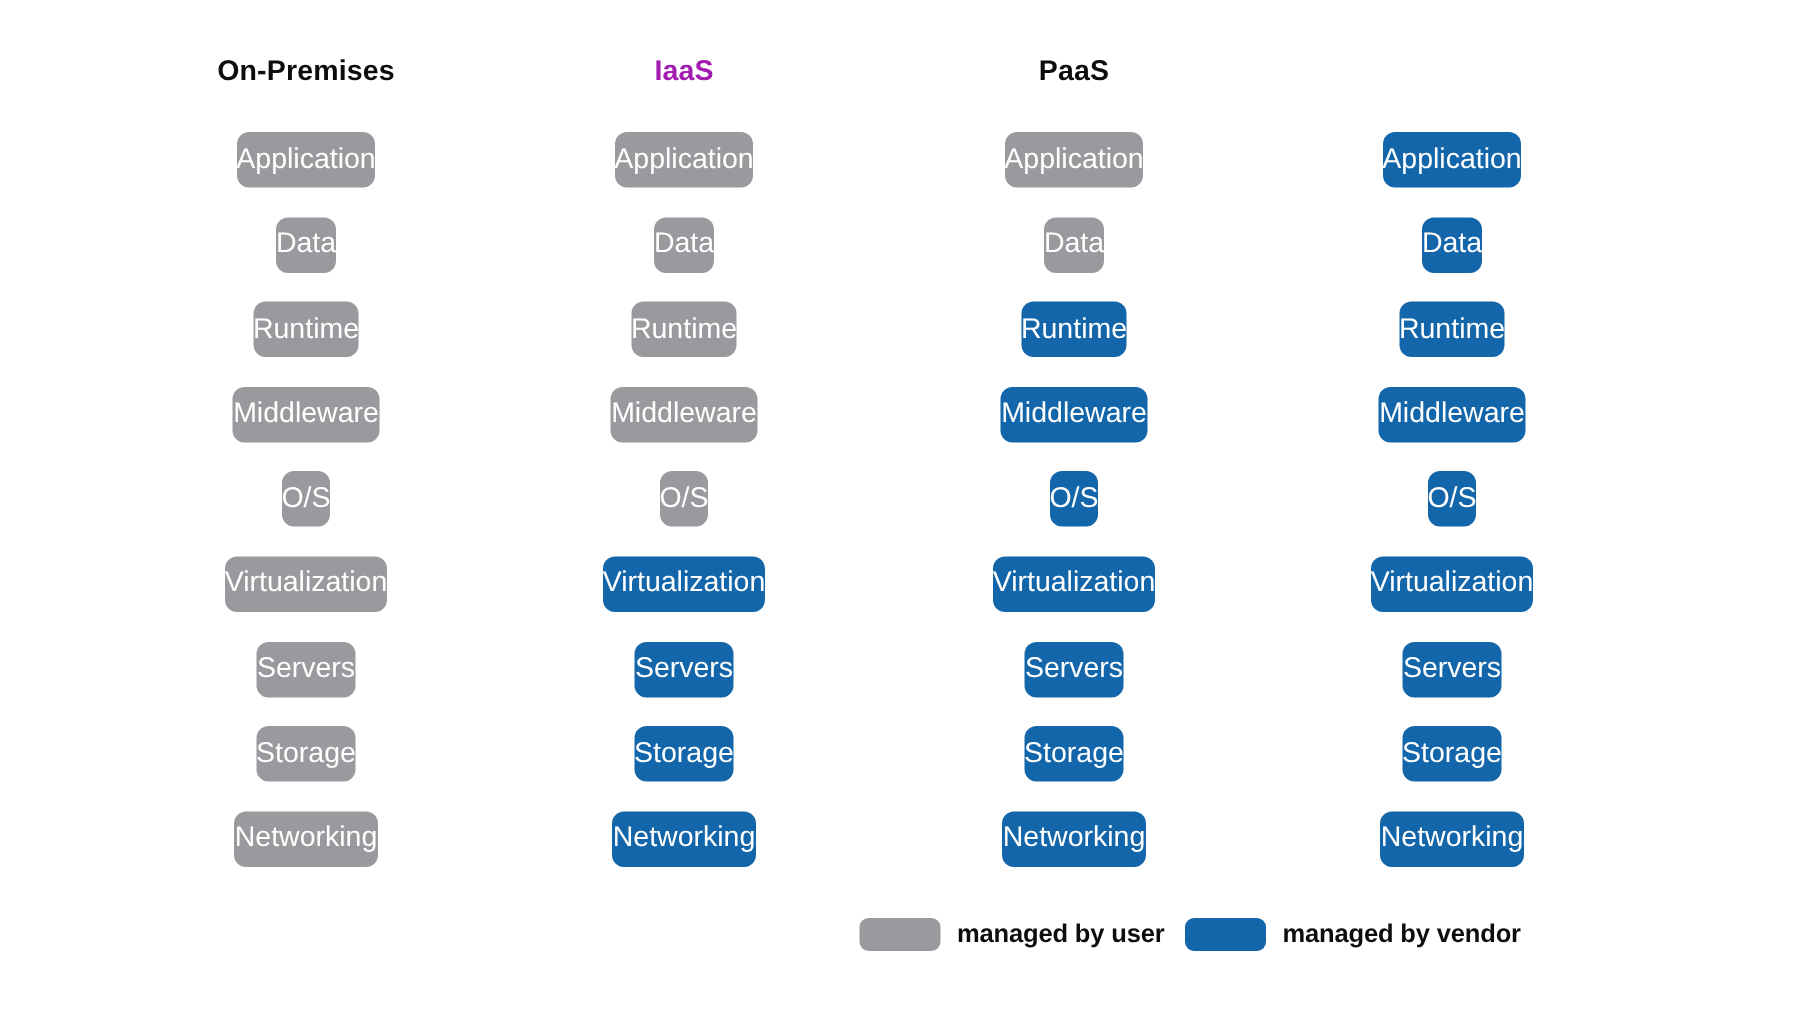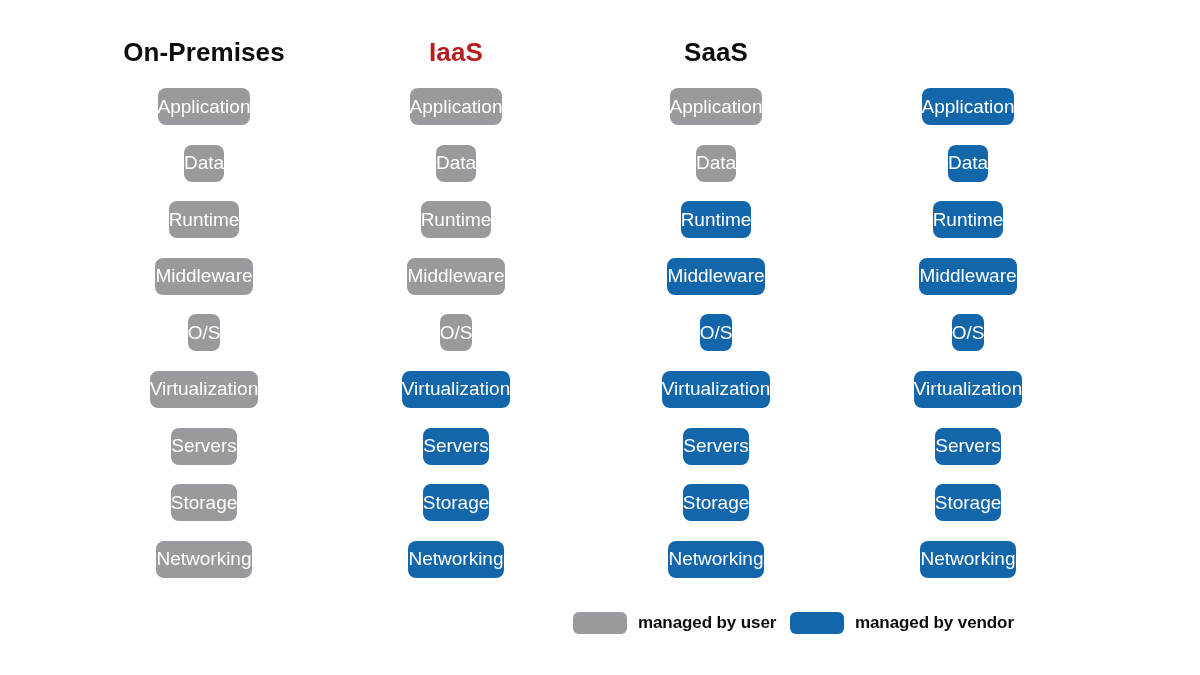--- a/index.html
+++ b/index.html
@@ -31,7 +31,7 @@
     left: -30px;
     width: 240px;
     text-align: center;
-    font-size: 26px;
+    font-size: 19px;
     font-weight: 700;
     color: #0d0d0f;
     letter-spacing: 0.1px;

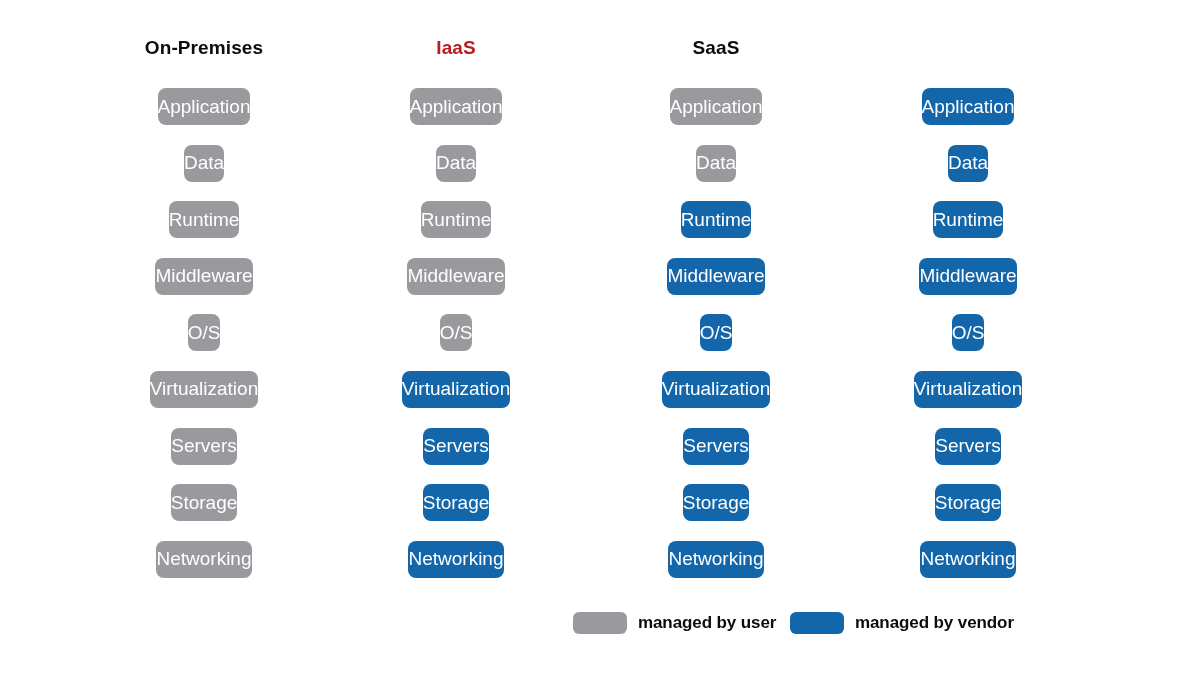--- a/index.html
+++ b/index.html
@@ -106,7 +106,7 @@
         </div>
       </div>
       <div class="column">
-        <div class="column-header" style="color: #b91c1c;">IaaS</div>
+        <div class="column-header" style="color: #a21caf;">IaaS</div>
         <div class="boxes">
           <div class="layer-box" style="background: rgb(154, 154, 158); color: rgb(255, 255, 255);">Application</div>
           <div class="layer-box" style="background: rgb(154, 154, 158); color: rgb(255, 255, 255);">Data</div>

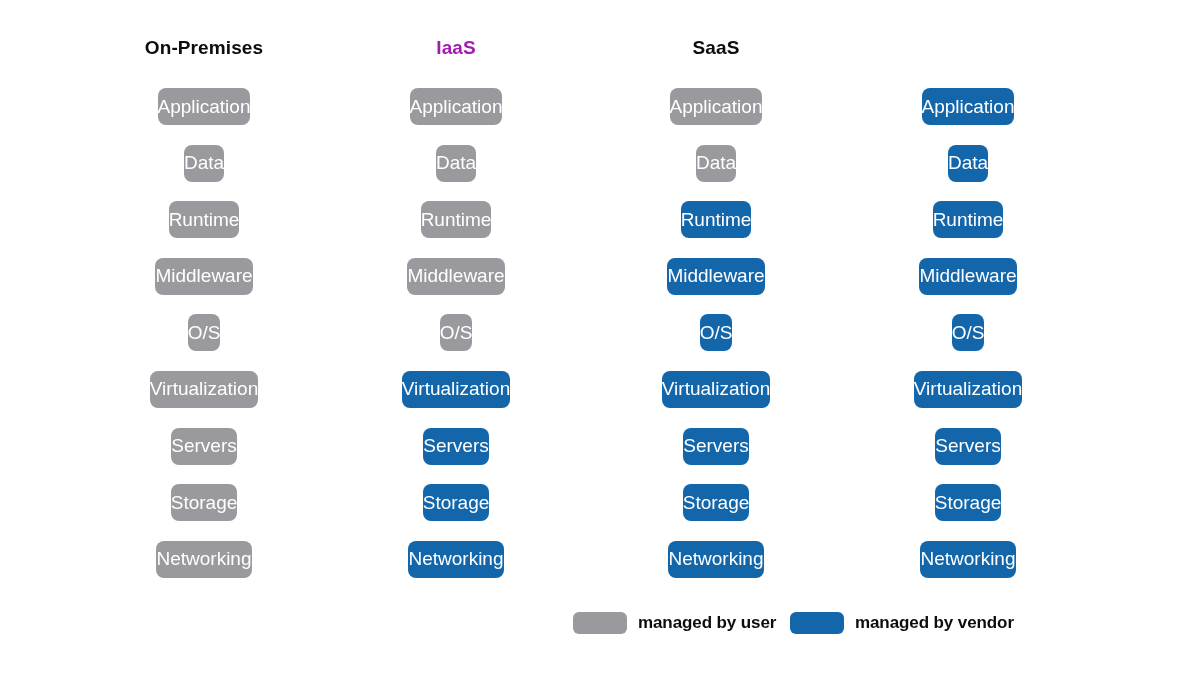--- a/index.html
+++ b/index.html
@@ -120,7 +120,7 @@
         </div>
       </div>
       <div class="column">
-        <div class="column-header" style="color: rgb(13, 13, 15);">SaaS</div>
+        <div class="column-header" style="color: rgb(13, 13, 15);">PaaS</div>
         <div class="boxes">
           <div class="layer-box" style="background: rgb(154, 154, 158); color: rgb(255, 255, 255);">Application</div>
           <div class="layer-box" style="background: rgb(154, 154, 158); color: rgb(255, 255, 255);">Data</div>

